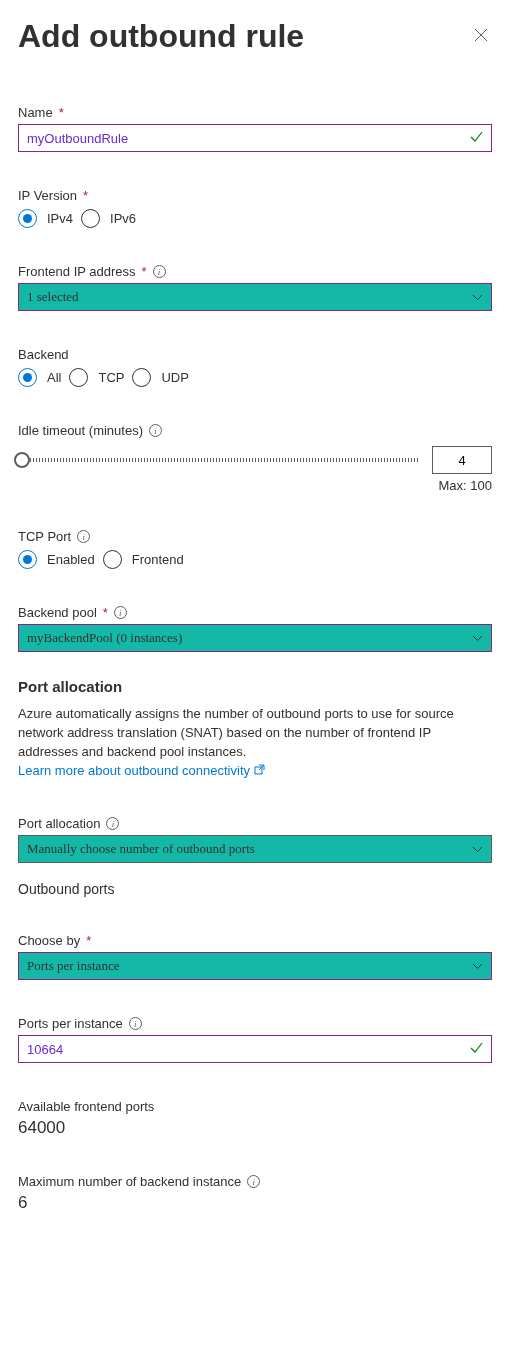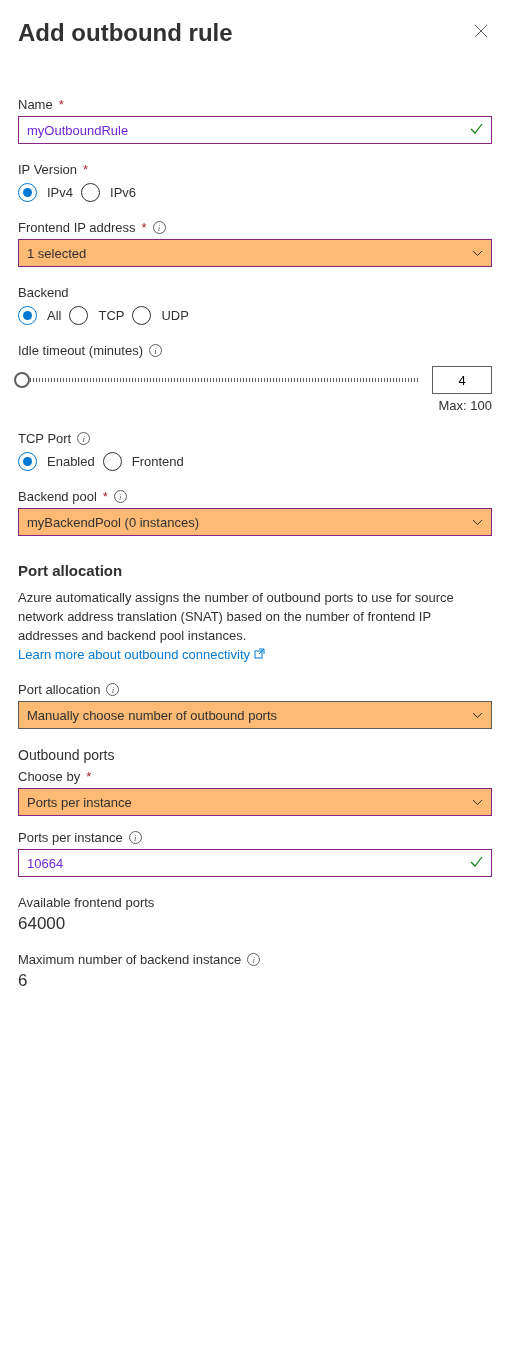--- a/index.html
+++ b/index.html
@@ -18,7 +18,7 @@
     margin-bottom: 50px;
   }
   h1 {
-    font-size: 24px;
+    font-size: 32px;
     font-weight: 600;
     color: #323130;
   }

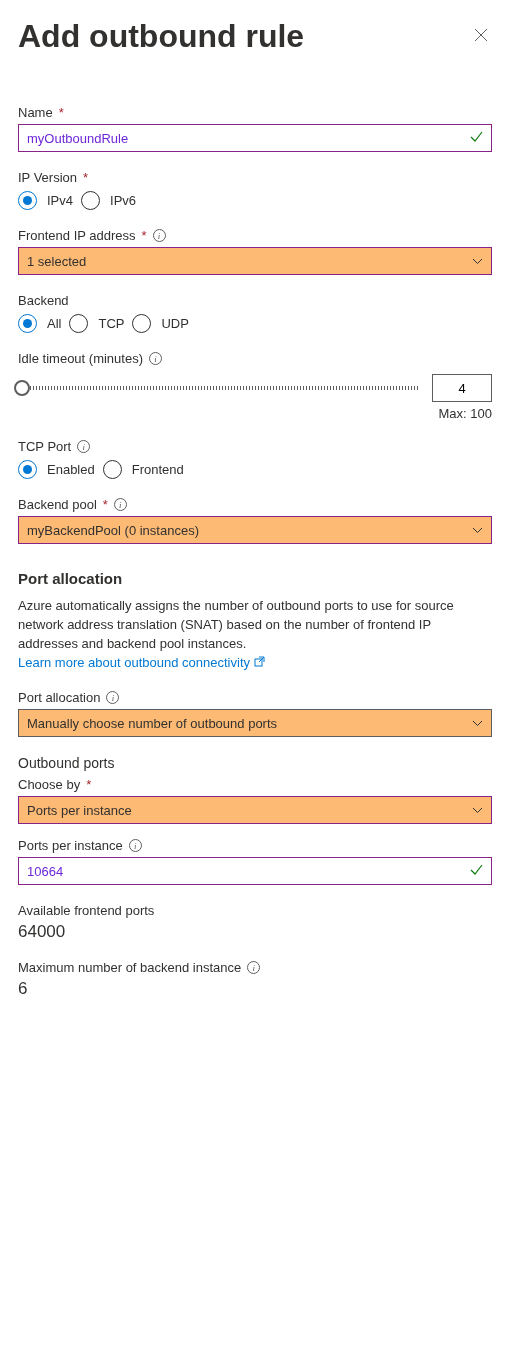--- a/index.html
+++ b/index.html
@@ -38,6 +38,7 @@
     margin-bottom: 4px;
     font-size: 13px;
     color: #323130;
+    margin-top: 36px;
   }
   .req {
     color: #a4262c;

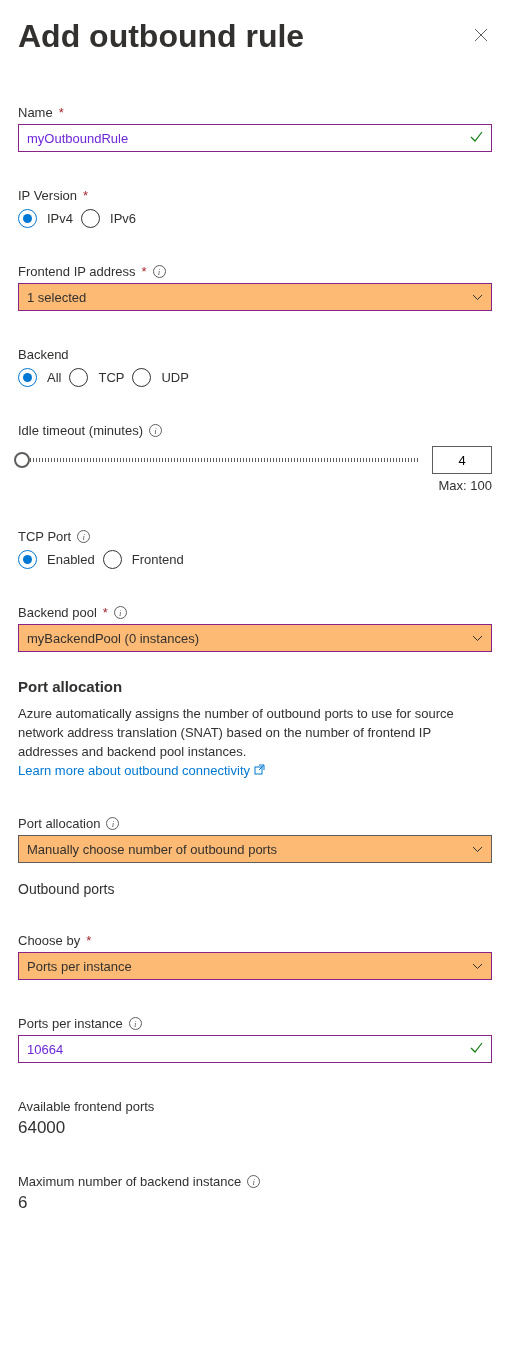--- a/index.html
+++ b/index.html
@@ -118,7 +118,8 @@
     justify-content: space-between;
     padding: 0 8px;
     cursor: pointer;
-    background: #fdba74;
+    background: #14b8a6;
+    font-family: Liberation Serif, serif;
   }
   .select-box.gray {
     border: 1px solid #605e5c;

